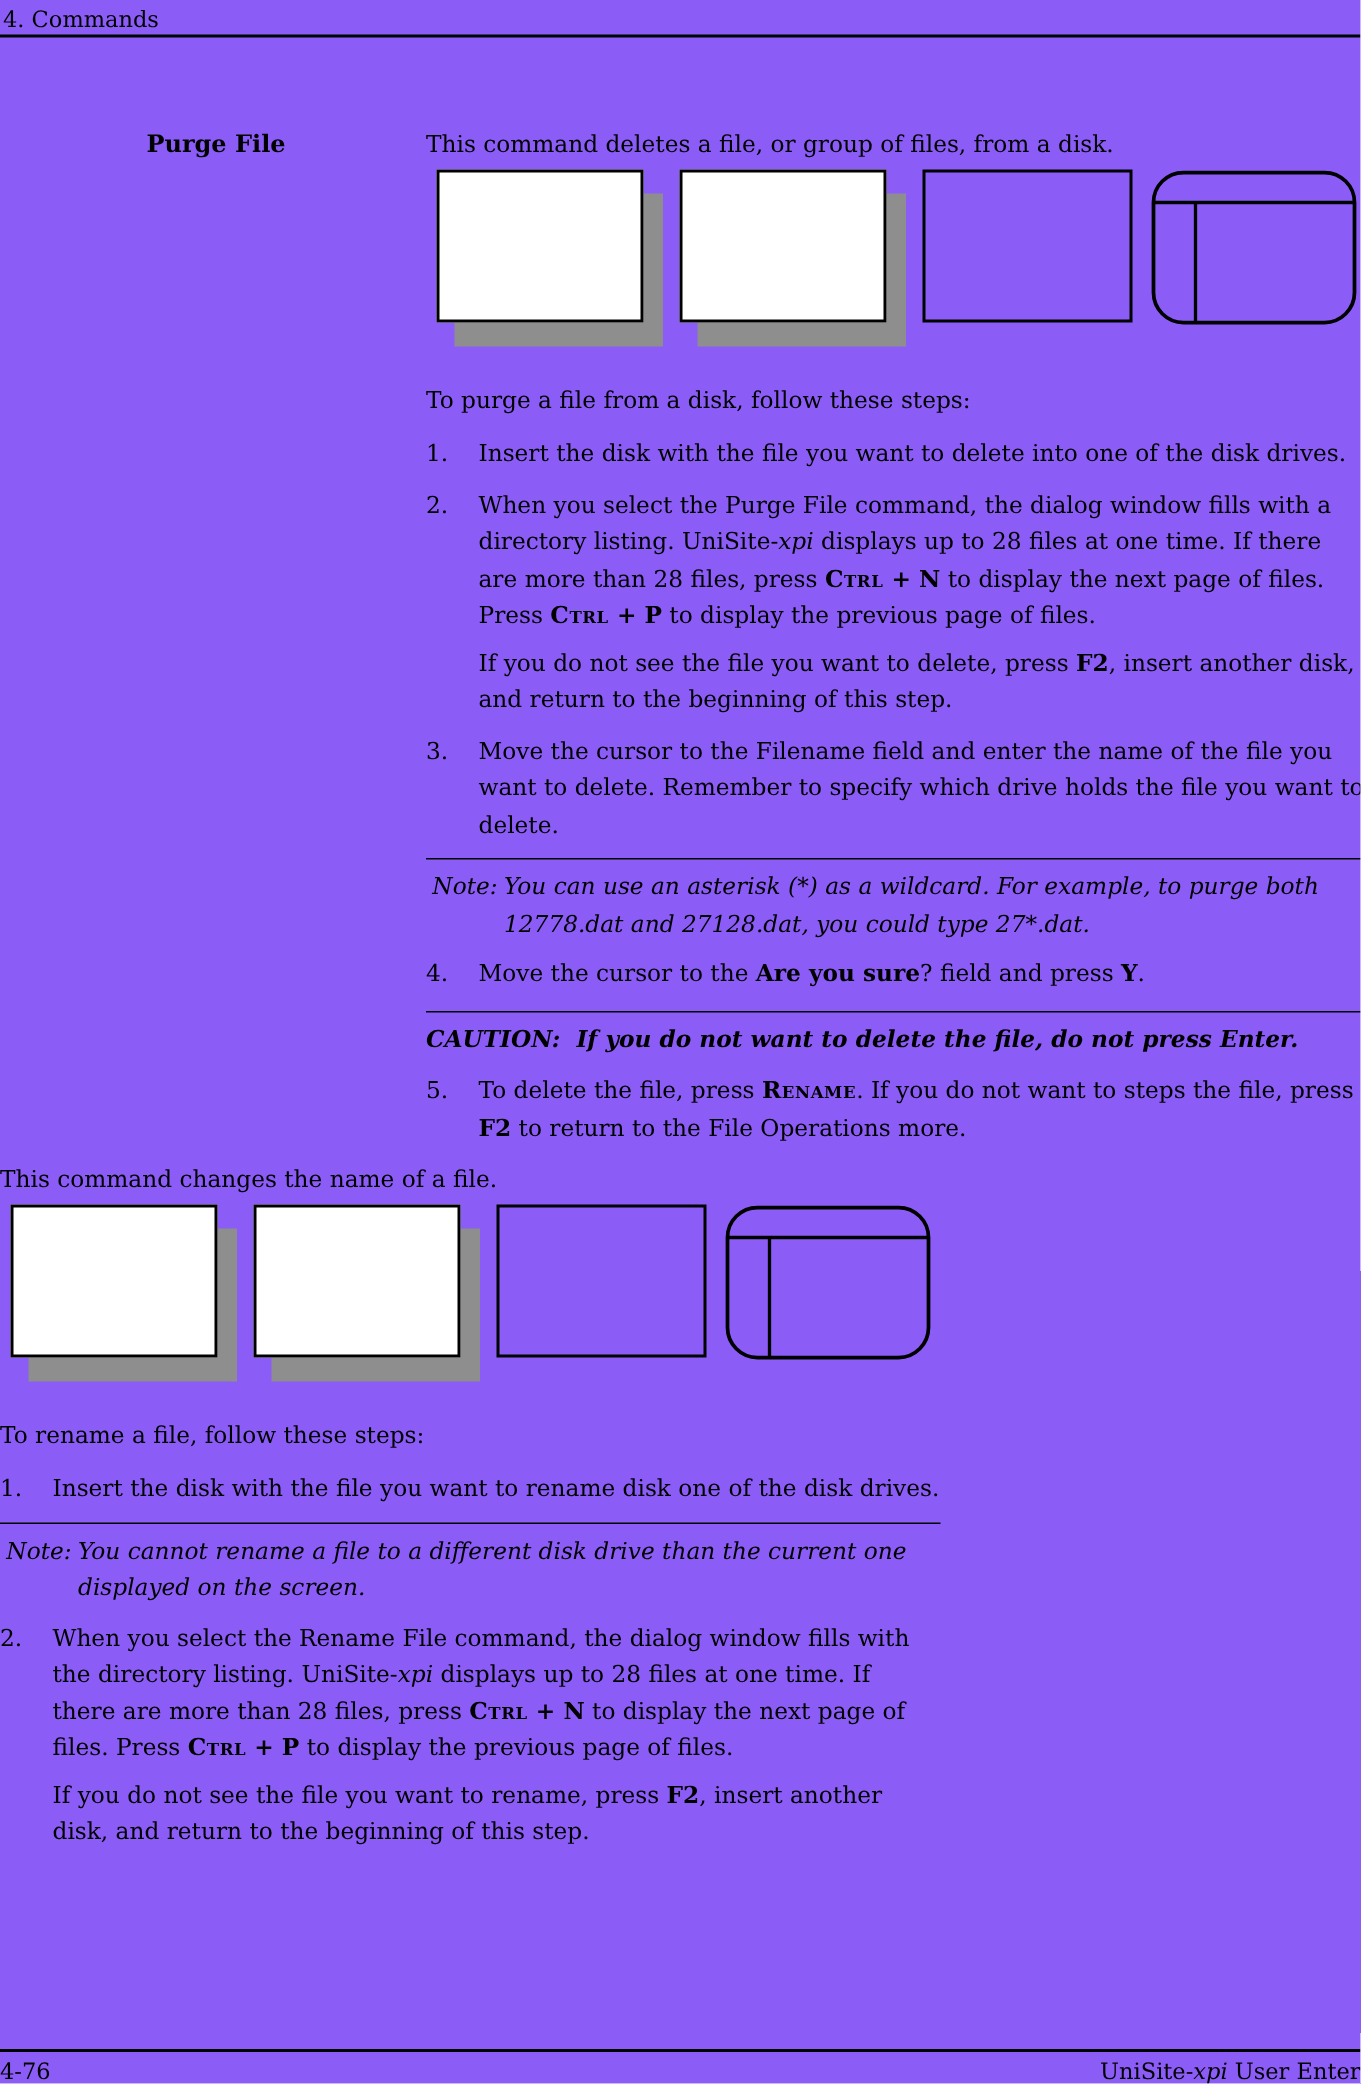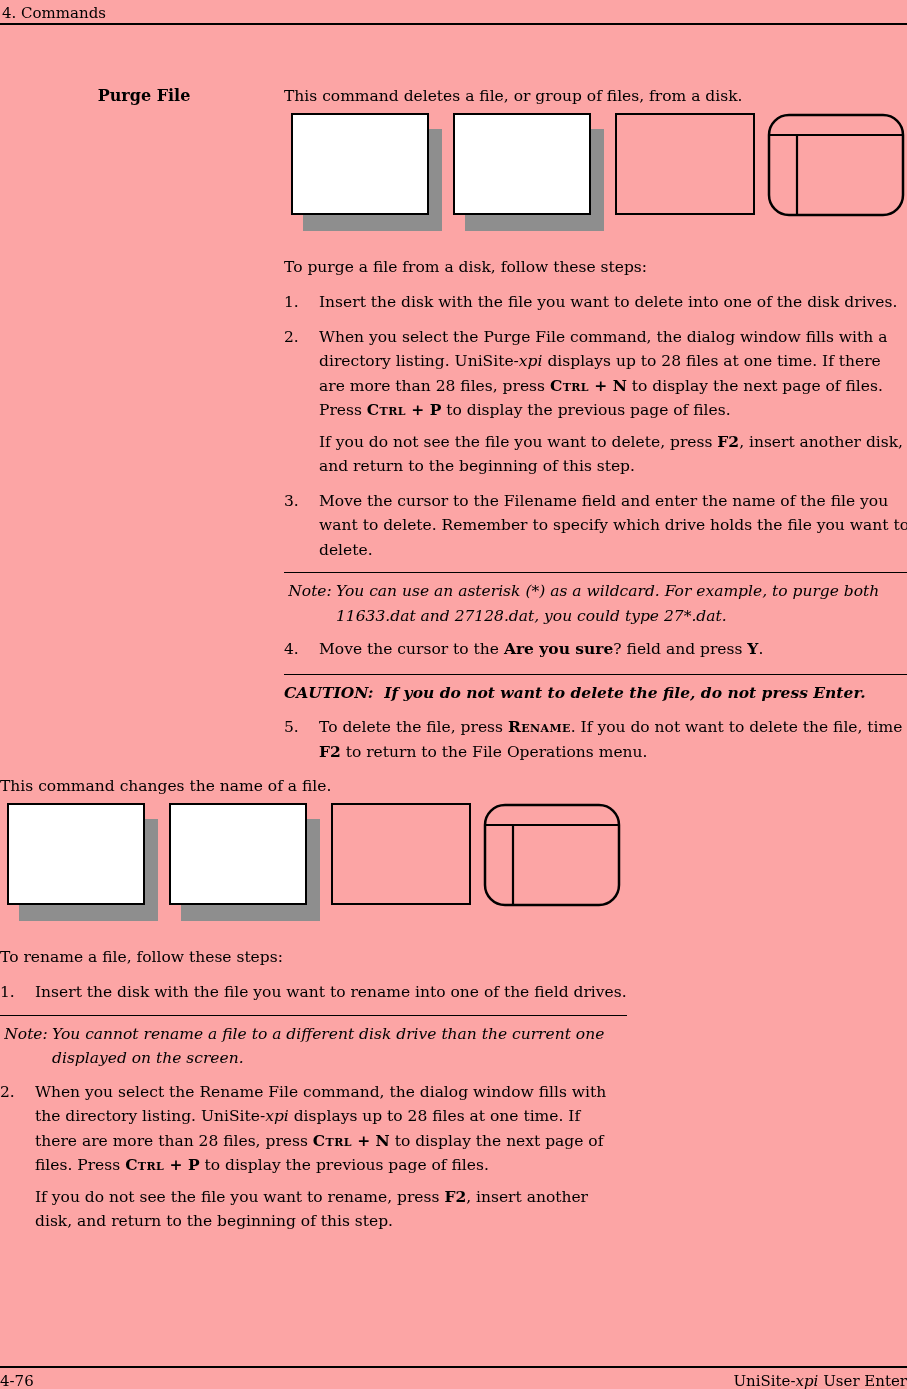--- a/index.html
+++ b/index.html
@@ -7,7 +7,7 @@
     position: relative;
     width: 907px;
     height: 1389px;
-    background: #fca5a5;
+    background: #8b5cf6;
     font-family: "DejaVu Serif", "Liberation Serif", serif;
     font-size: 15.5px;
     line-height: 24.5px;

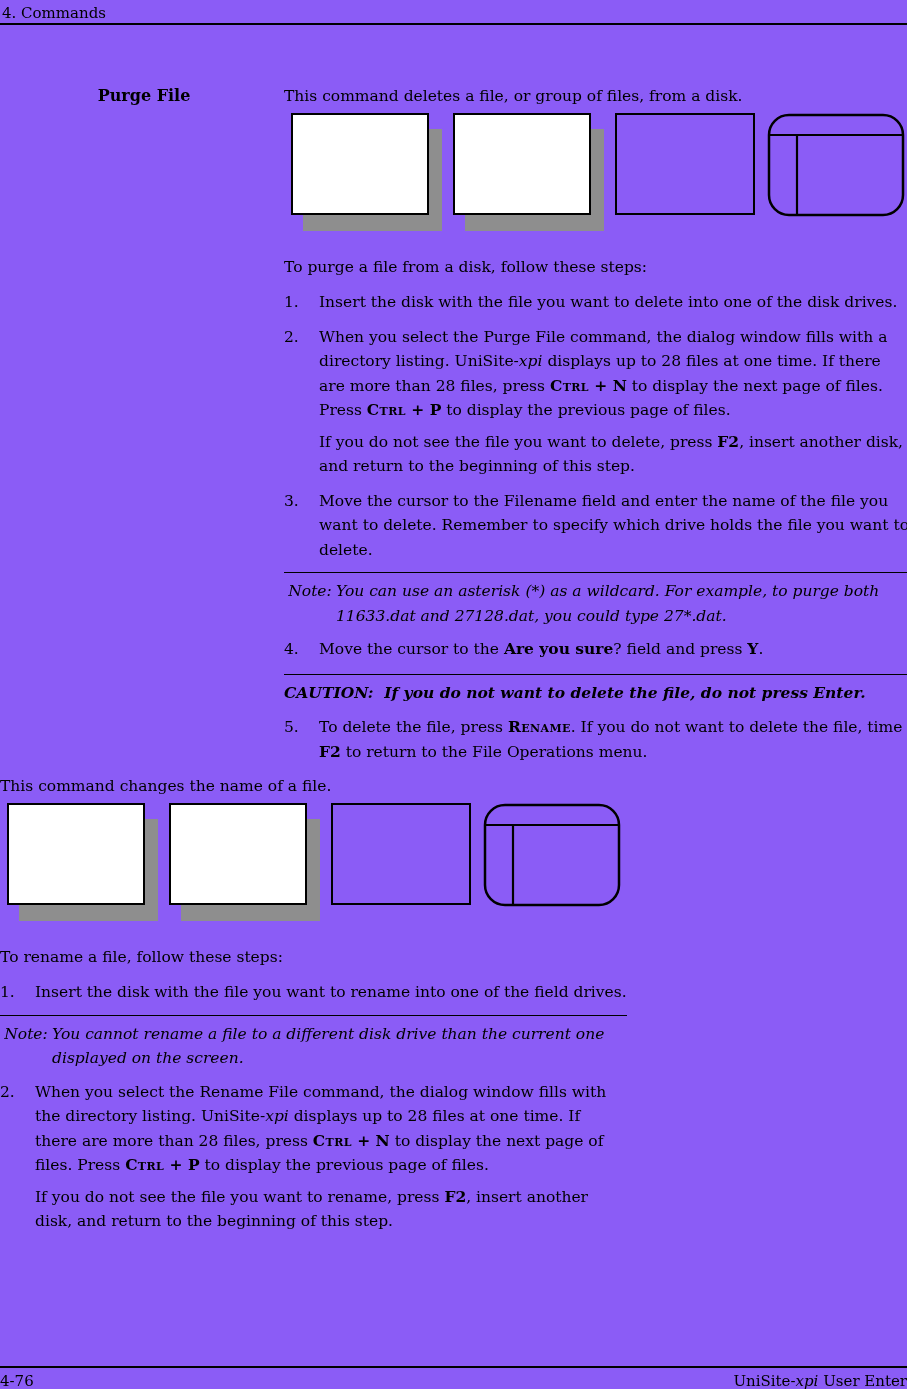--- a/index.html
+++ b/index.html
@@ -108,7 +108,7 @@
         <div class="mrule"></div>
         <div class="note">
           <span class="nlabel">Note:</span>
-          <div class="nbody"><span class="i">You can use an asterisk (*) as a wildcard. For example, to purge both 11633.dat and 27128.dat, you could type 27*.dat.</span></div>
+          <div class="nbody"><span class="i">You can use an asterisk (*) as a wildcard. For example, to purge both 12778.dat and 27128.dat, you could type 27*.dat.</span></div>
         </div>
 
         <div class="step">

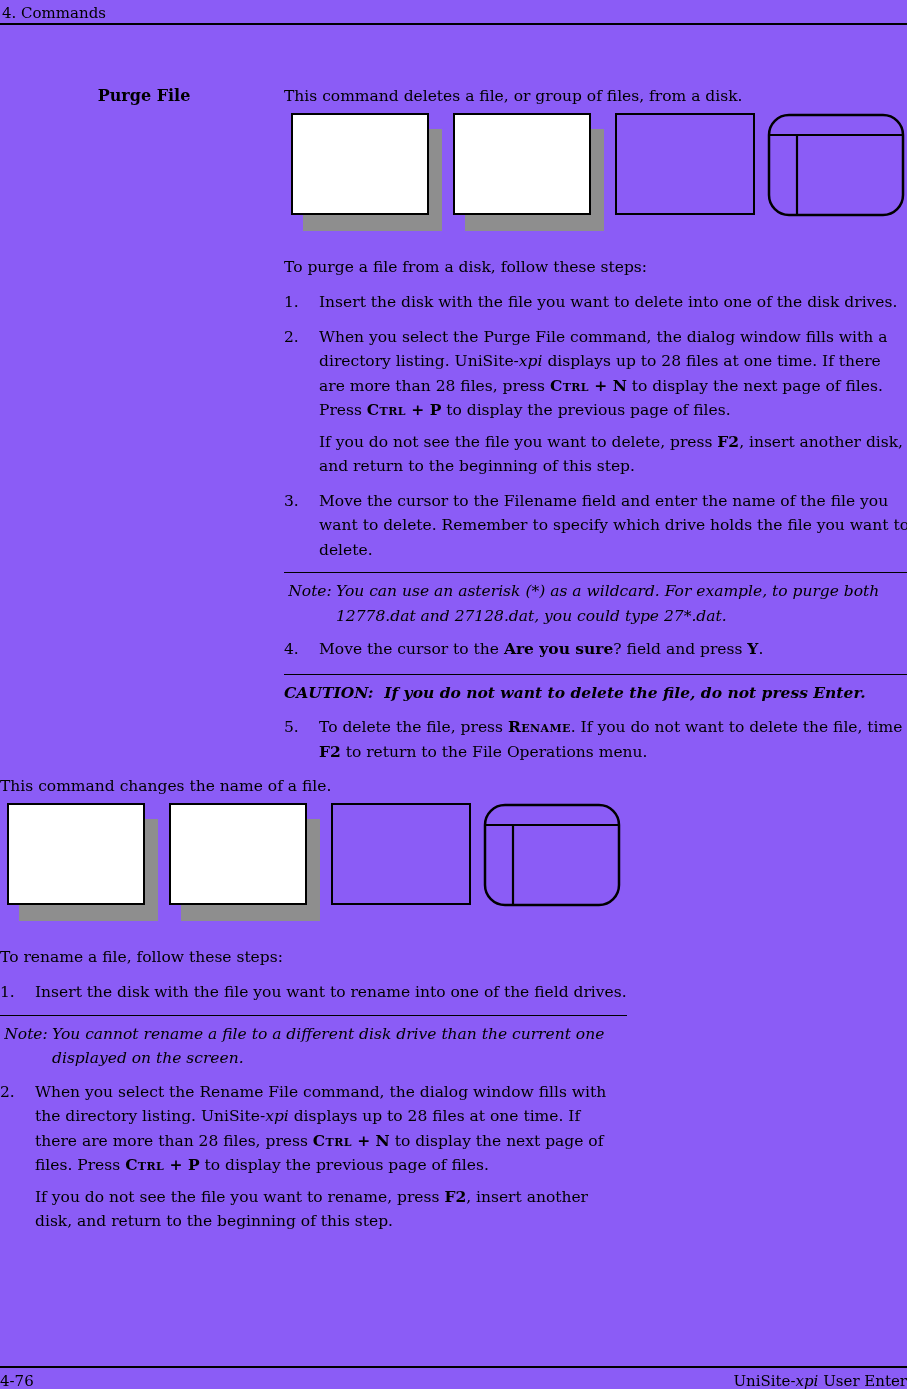--- a/index.html
+++ b/index.html
@@ -121,7 +121,7 @@
 
         <div class="step">
           <span class="num">5.</span>
-          <div class="sbody"><span>To delete the file, press </span><span class="b sc">Rename</span><span>. If you do not want to delete the file, time </span><span class="b">F2</span><span> to return to the File Operations menu.</span></div>
+          <div class="sbody"><span>To delete the file, press </span><span class="b sc">Rename</span><span>. If you do not want to steps the file, press </span><span class="b">F2</span><span> to return to the File Operations menu.</span></div>
         </div>
 
       </div>

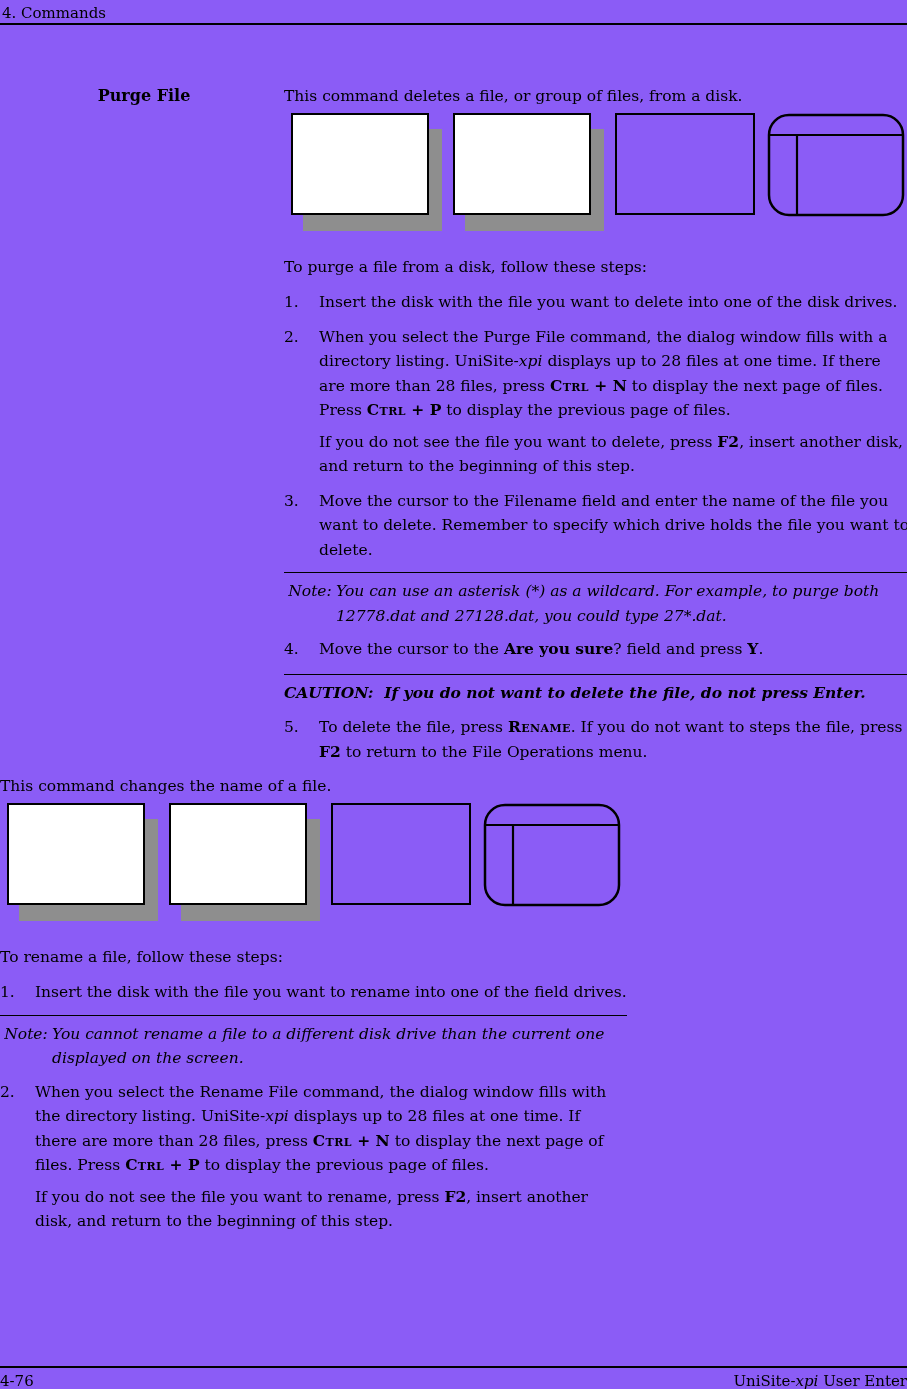--- a/index.html
+++ b/index.html
@@ -121,7 +121,7 @@
 
         <div class="step">
           <span class="num">5.</span>
-          <div class="sbody"><span>To delete the file, press </span><span class="b sc">Rename</span><span>. If you do not want to steps the file, press </span><span class="b">F2</span><span> to return to the File Operations menu.</span></div>
+          <div class="sbody"><span>To delete the file, press </span><span class="b sc">Rename</span><span>. If you do not want to steps the file, press </span><span class="b">F2</span><span> to return to the File Operations more.</span></div>
         </div>
 
       </div>

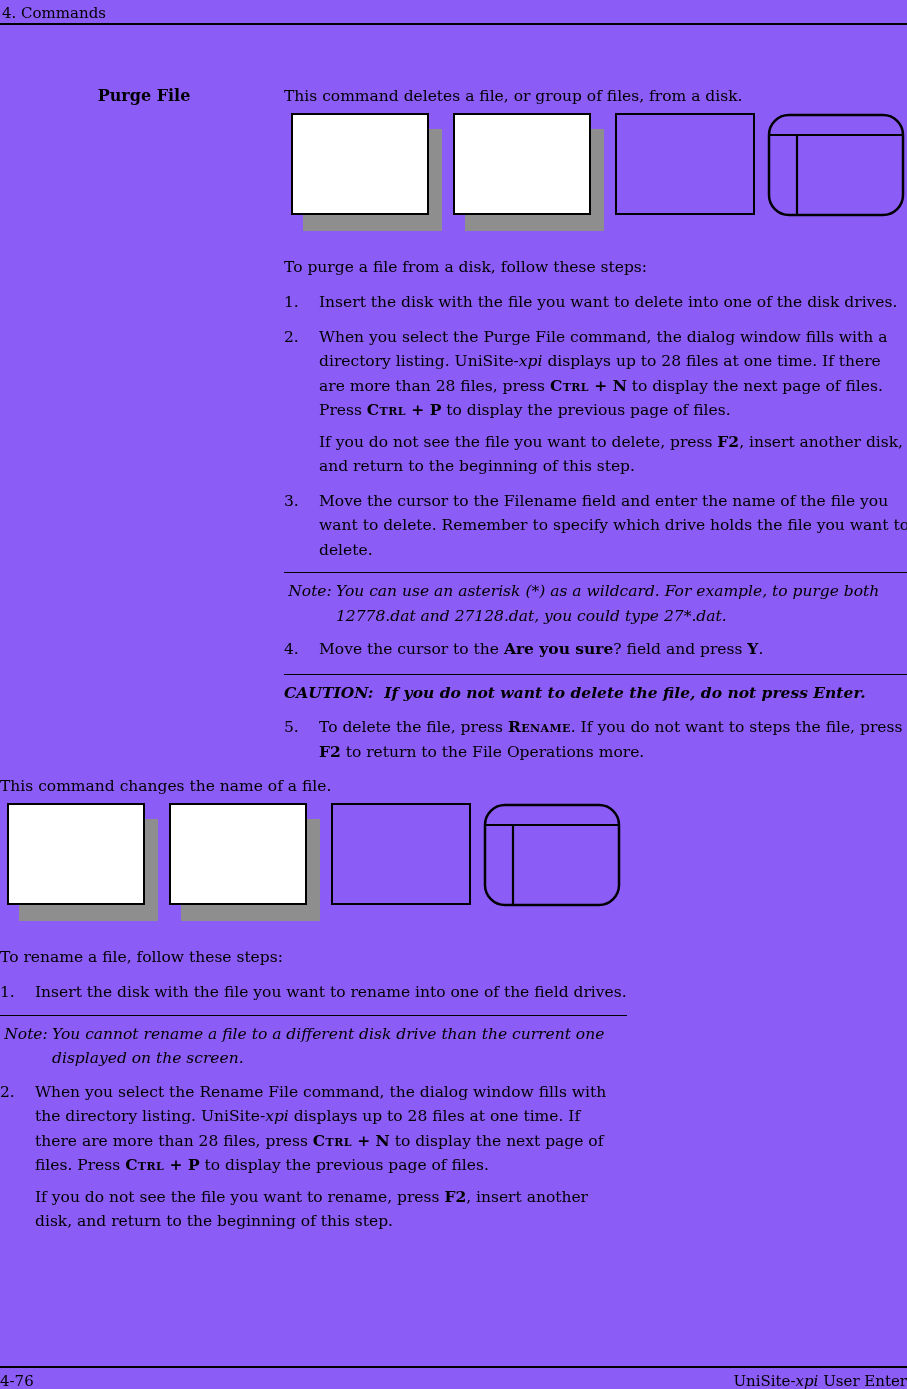--- a/index.html
+++ b/index.html
@@ -153,7 +153,7 @@
 
         <div class="step">
           <span class="num">1.</span>
-          <div class="sbody"><span>Insert the disk with the file you want to rename into one of the field drives.</span></div>
+          <div class="sbody"><span>Insert the disk with the file you want to rename disk one of the disk drives.</span></div>
         </div>
 
         <div class="mrule"></div>

